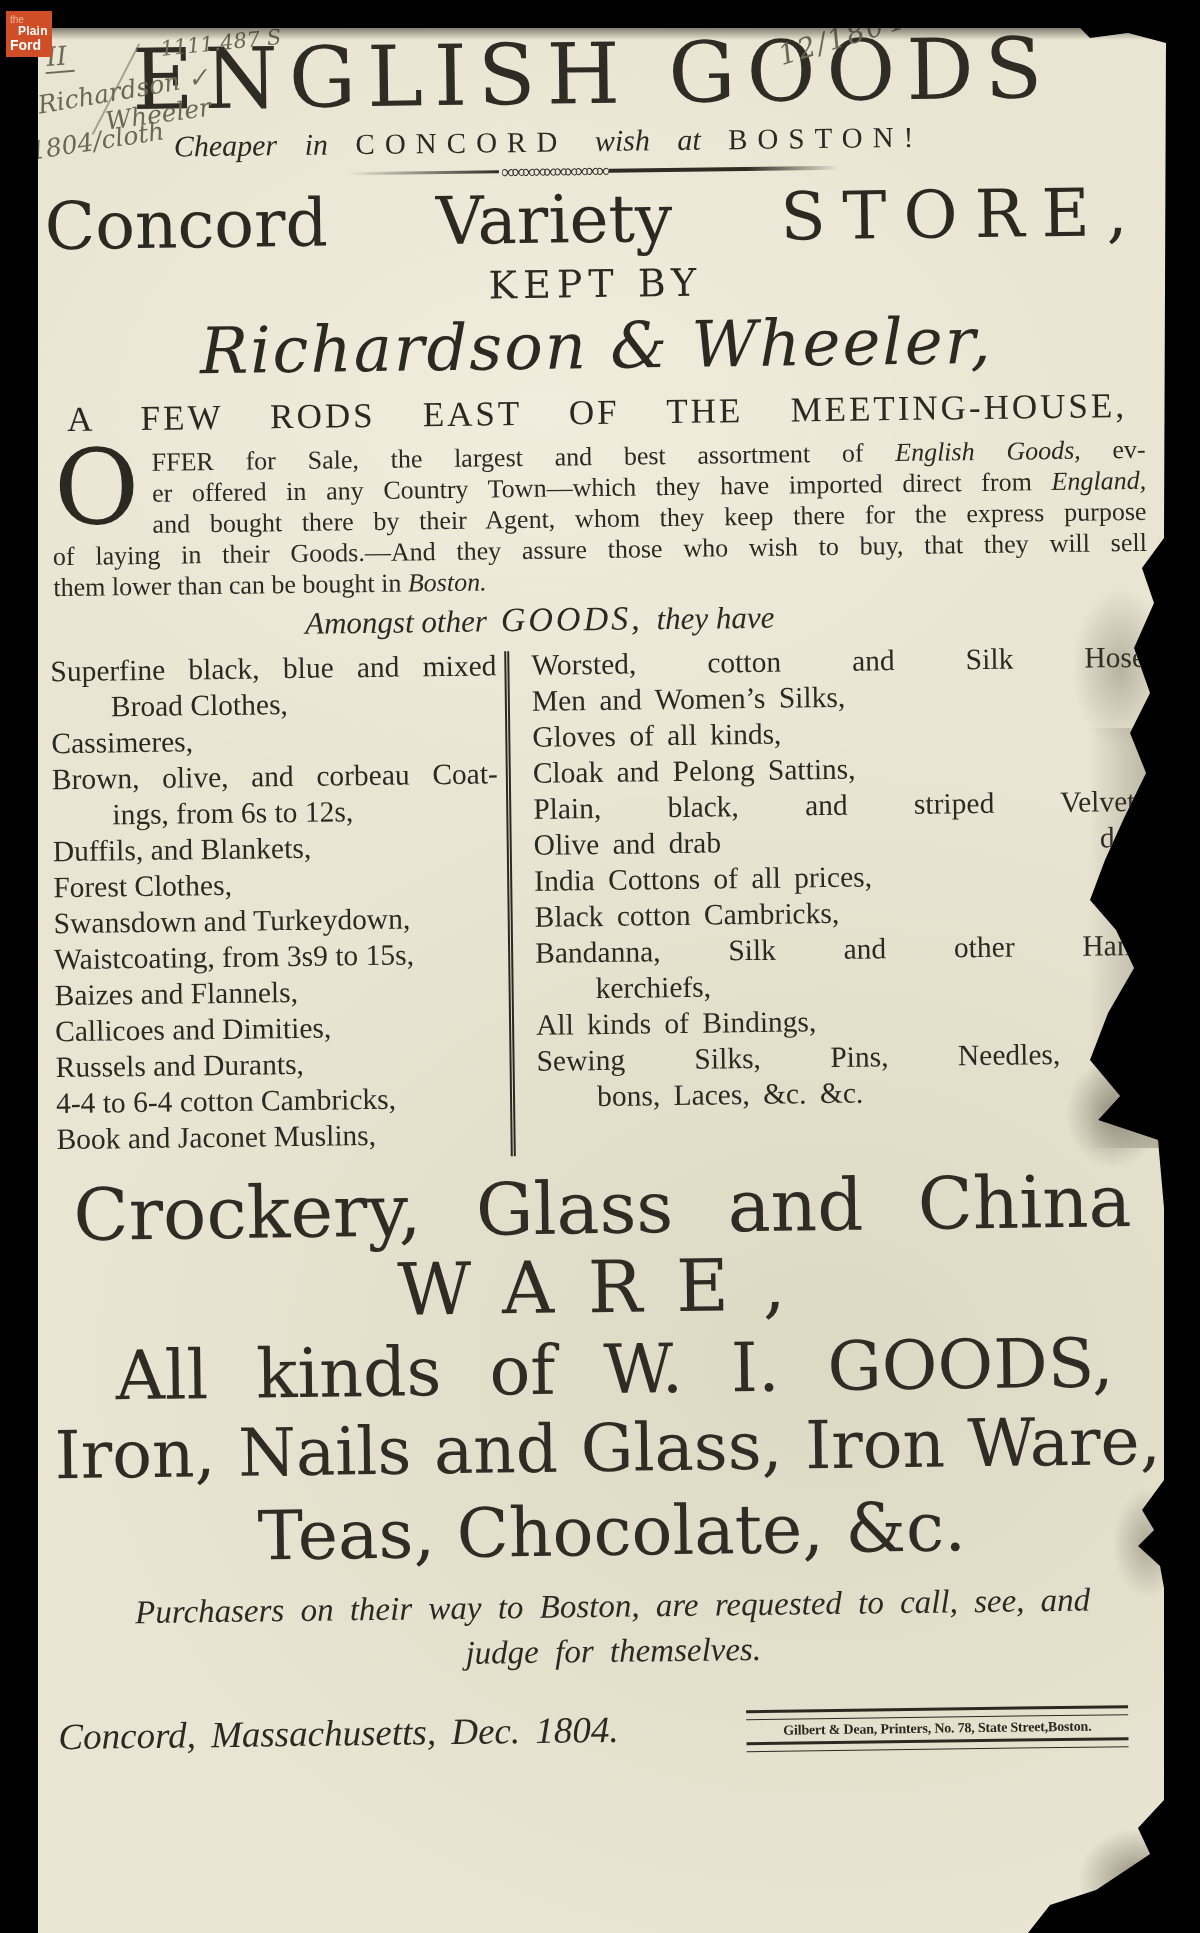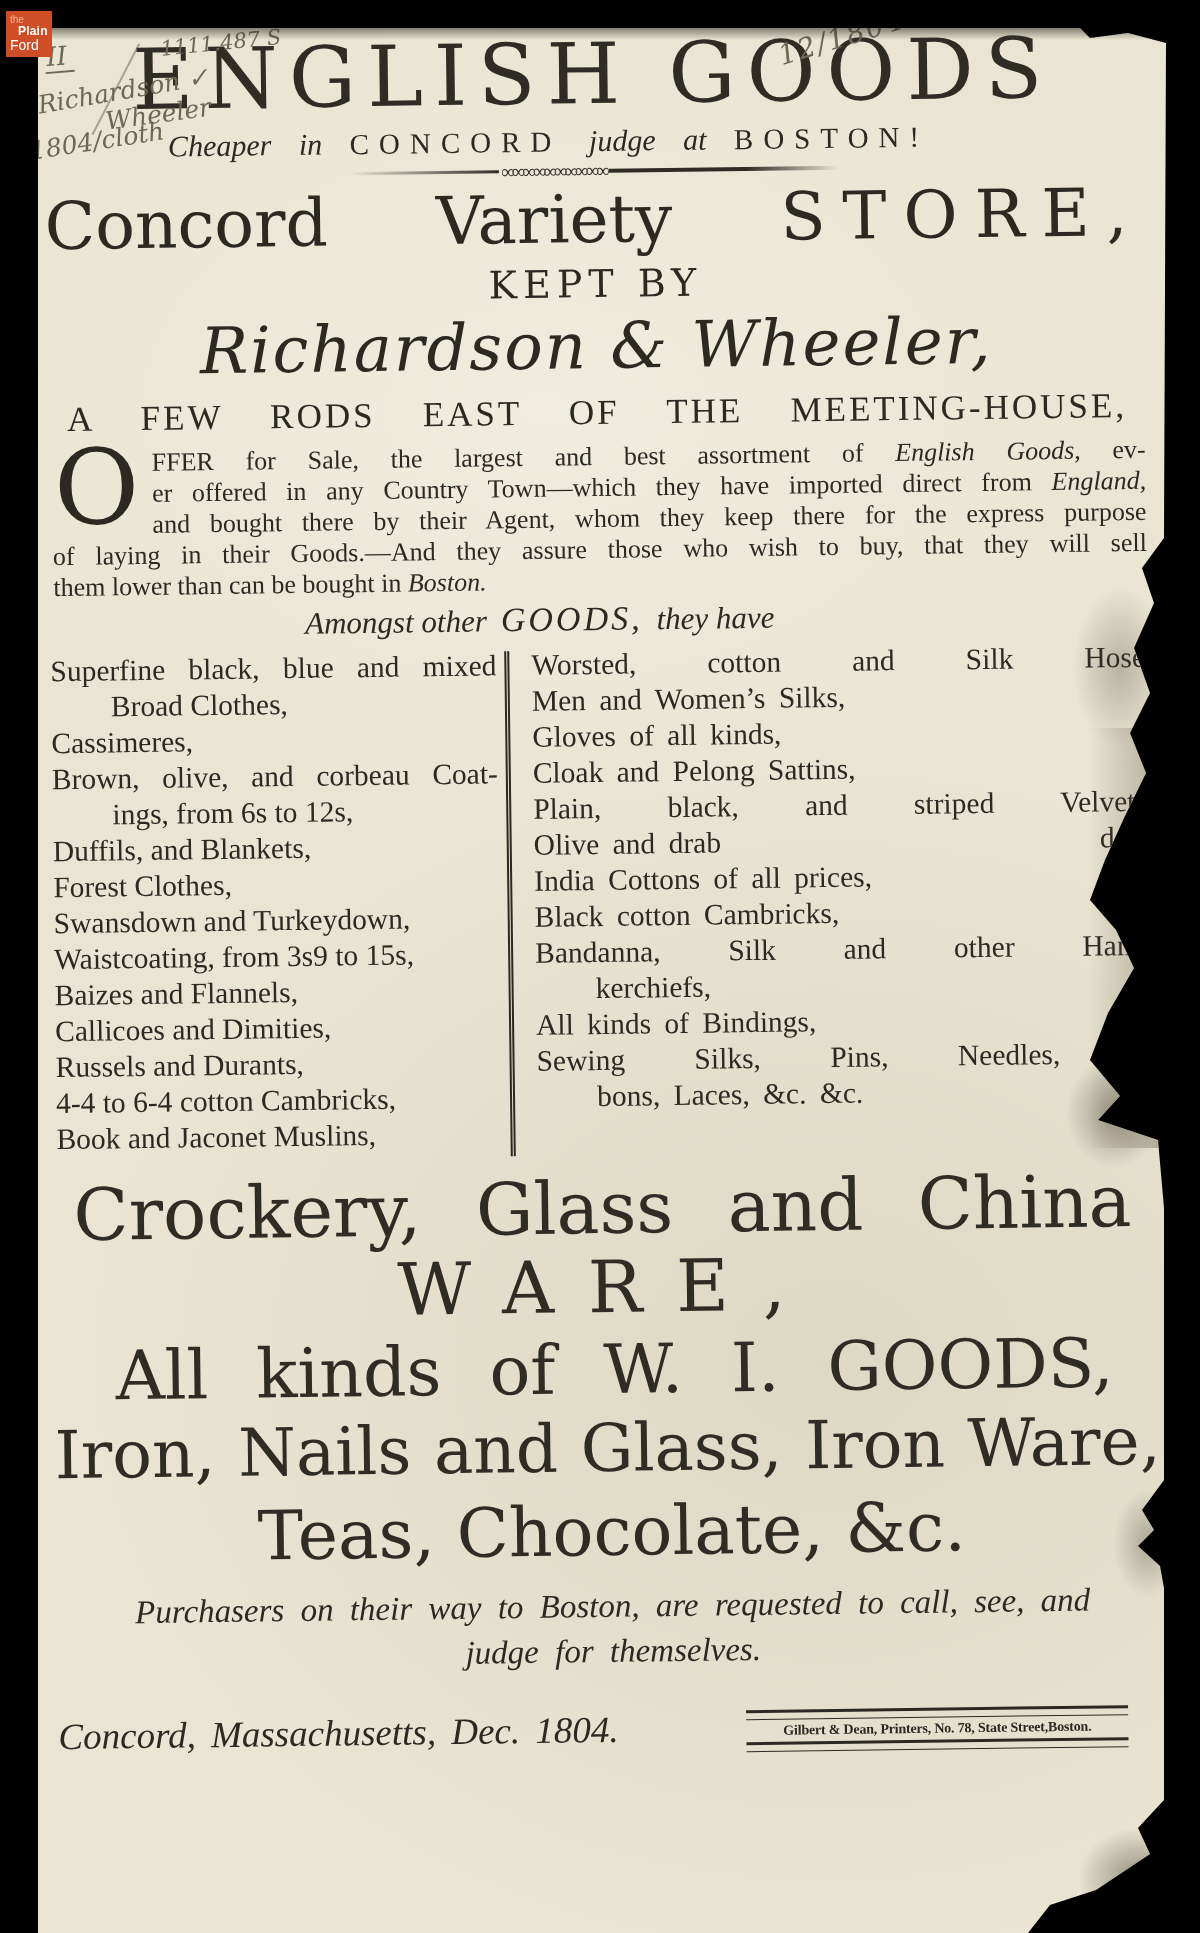--- a/index.html
+++ b/index.html
@@ -11,7 +11,7 @@
             z-index:40;font-family:"Liberation Sans",sans-serif;line-height:1;padding:3px 0 0 3px;box-sizing:border-box;}
   .thf-the{display:block;font-size:10px;color:#f2b793;margin:1px 0 0 1px;}
   .thf-henry{display:block;font-size:12px;font-weight:bold;color:#fff;margin:0 0 0 9px;letter-spacing:.2px;}
-  .thf-ford{display:block;font-size:14px;font-weight:normal;color:#fff;margin:1px 0 0 1px;}
+  .thf-ford{display:block;font-size:14px;font-weight:bold;color:#fff;margin:1px 0 0 1px;}
 
   
   .paper{position:absolute;left:38px;top:28px;width:1128px;height:1905px;

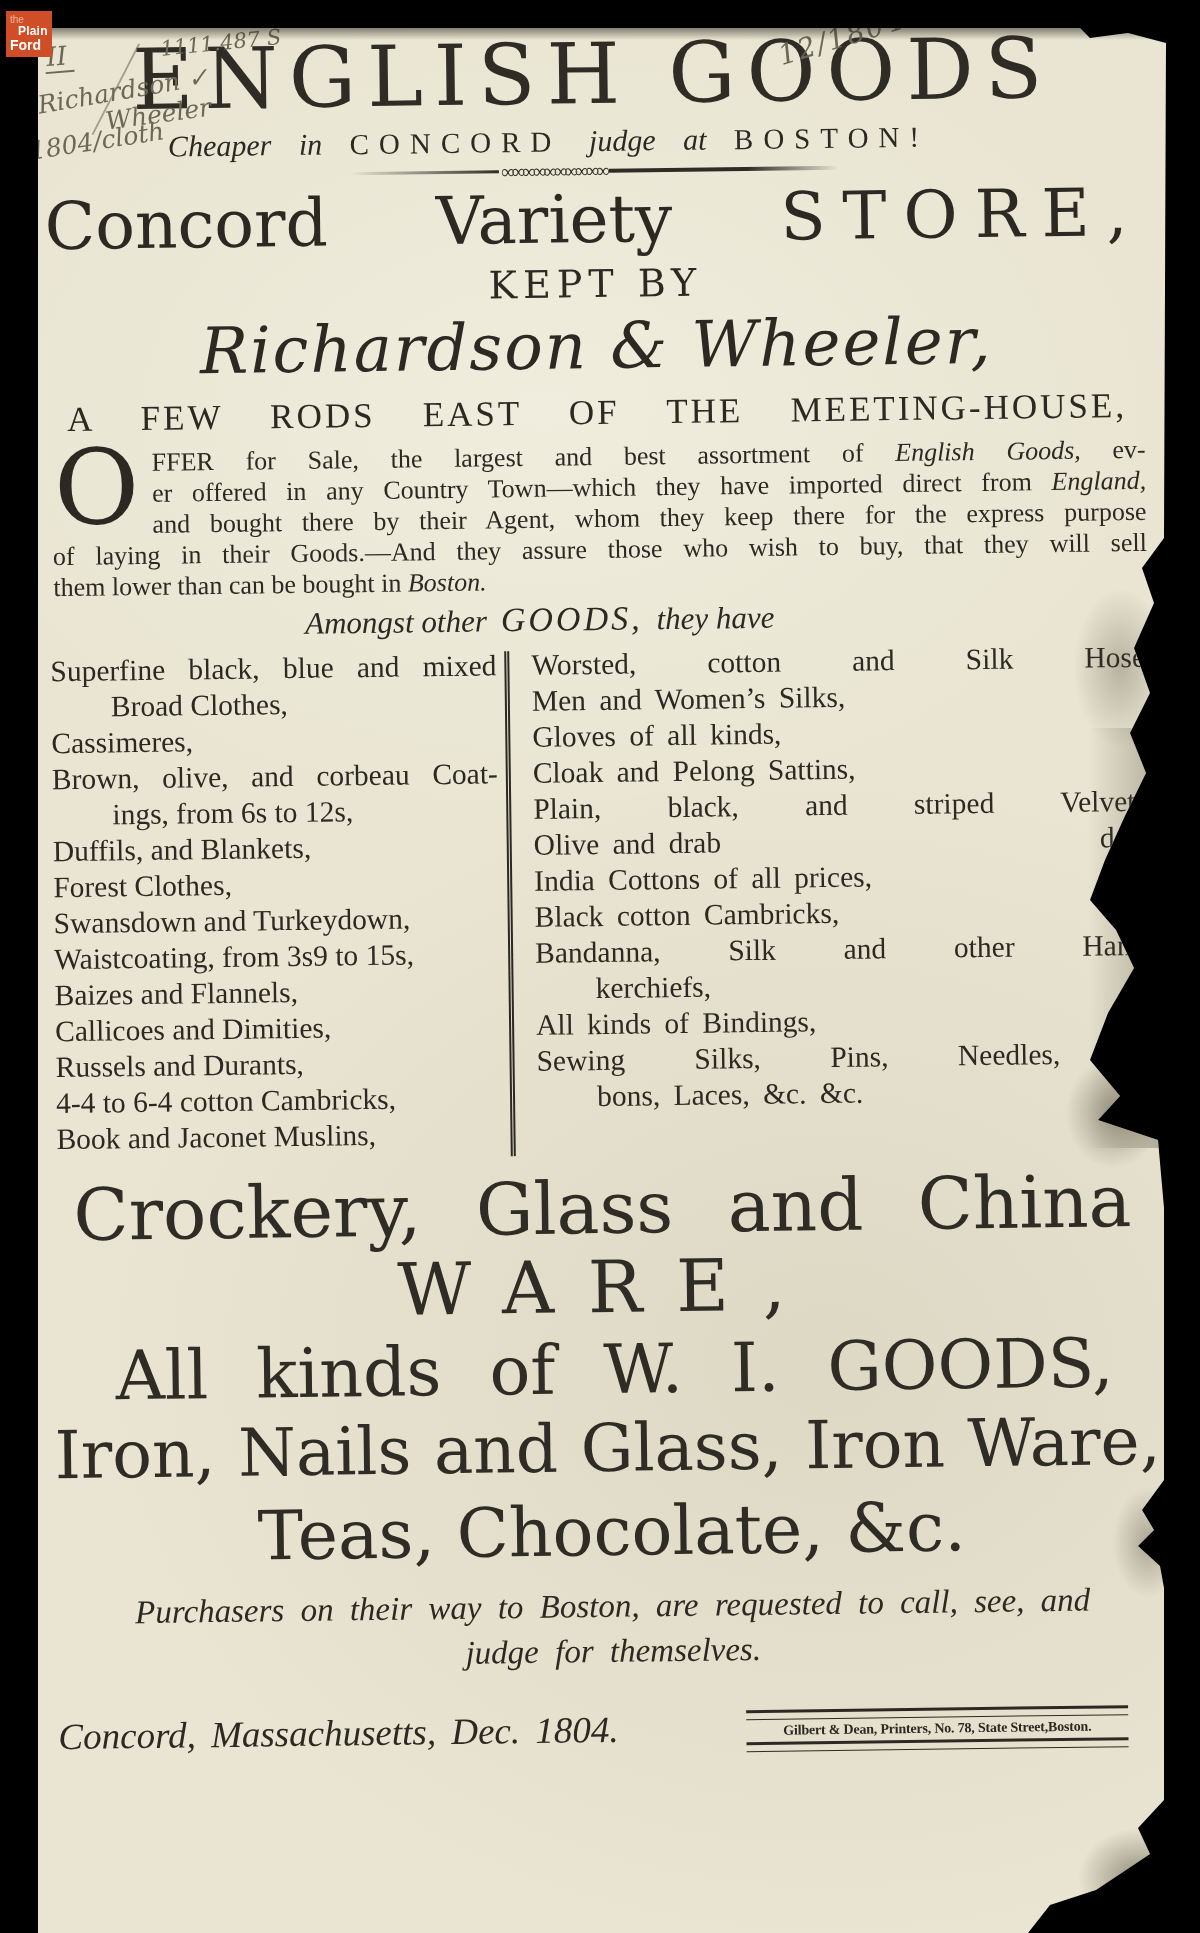--- a/index.html
+++ b/index.html
@@ -139,7 +139,7 @@
         <span class="it">Cheaper</span>
         <span class="it">in</span>
         <span class="caps">CONCORD</span>
-        <span class="it">judge</span>
+        <span class="it">wish</span>
         <span class="it">at</span>
         <span class="caps">BOSTON!</span>
       </div>

